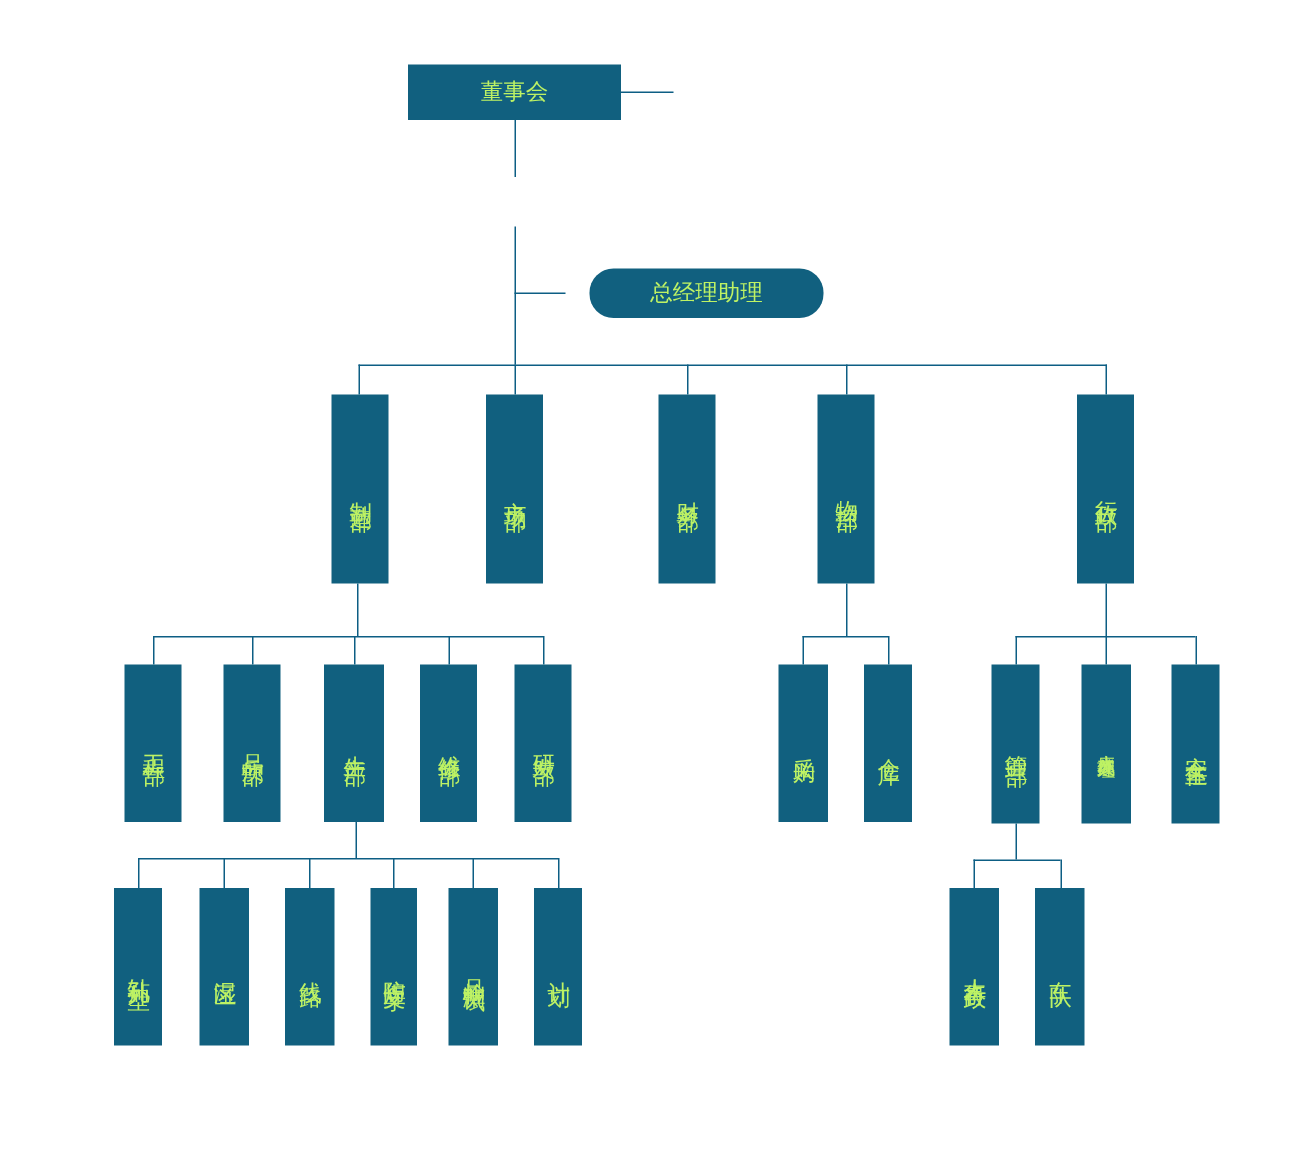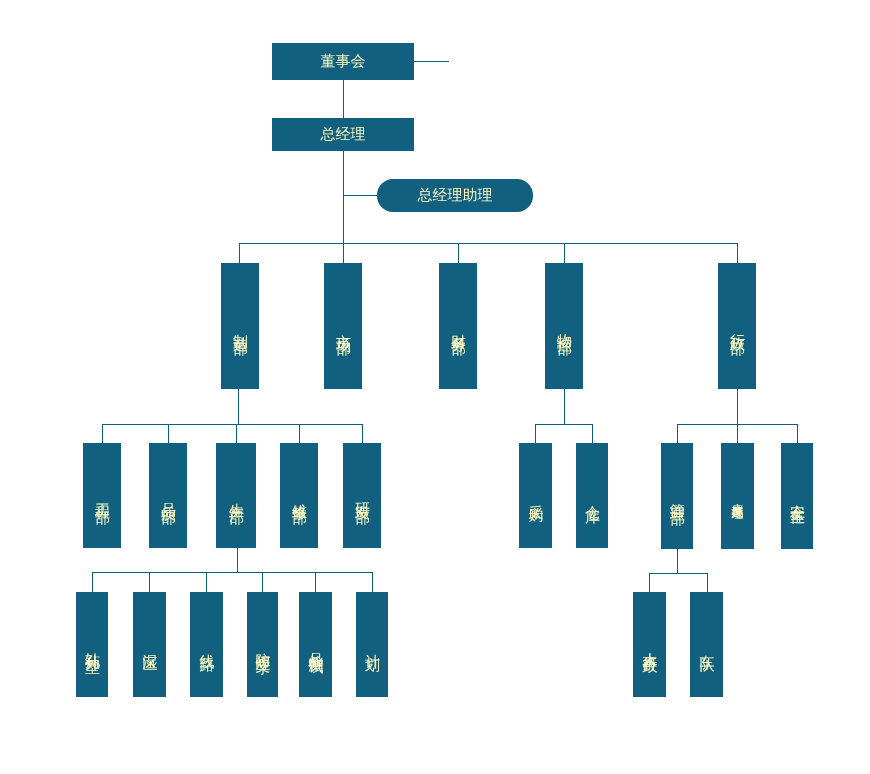--- a/index.html
+++ b/index.html
@@ -18,7 +18,7 @@
   .node {
     position: absolute;
     background: #11607F;
-    color: #fef9c3;
+    color: #bef264;
     display: flex;
     align-items: center;
     justify-content: center;

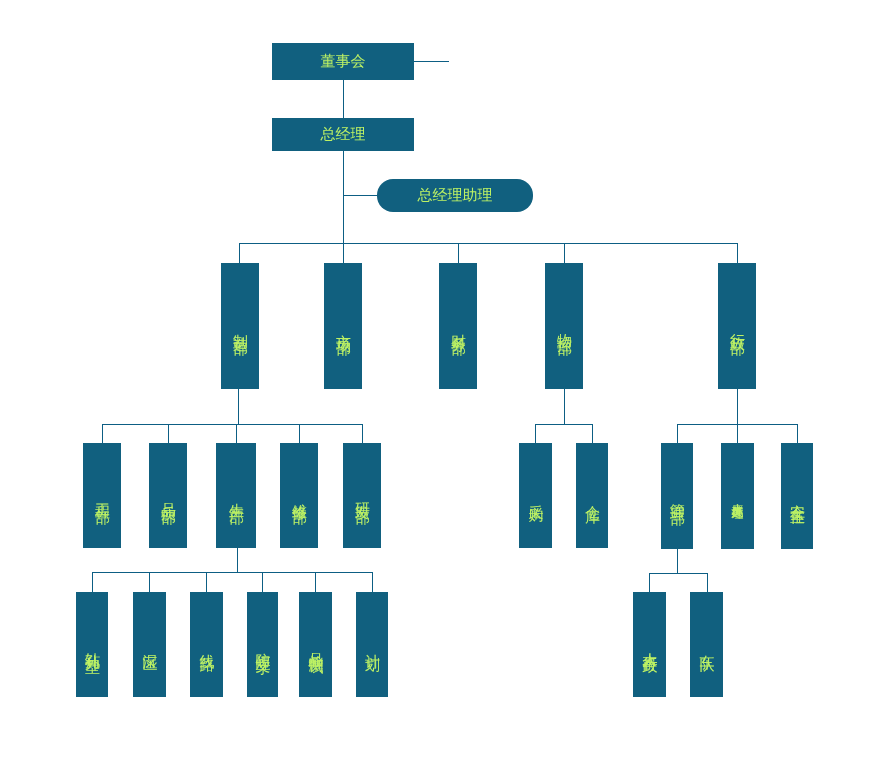--- a/index.html
+++ b/index.html
@@ -97,9 +97,6 @@
   <div class="node h" style="left:272px; top:43px; width:142px; height:37px;">
     <span>董事会</span>
   </div>
-  <div class="node h" style="left:272px; top:118px; width:142px; height:33px;">
-    <span>总经理</span>
-  </div>
   <div class="node h" style="left:377px; top:179px; width:156px; height:33px;border-radius:16px;">
     <span>总经理助理</span>
   </div>

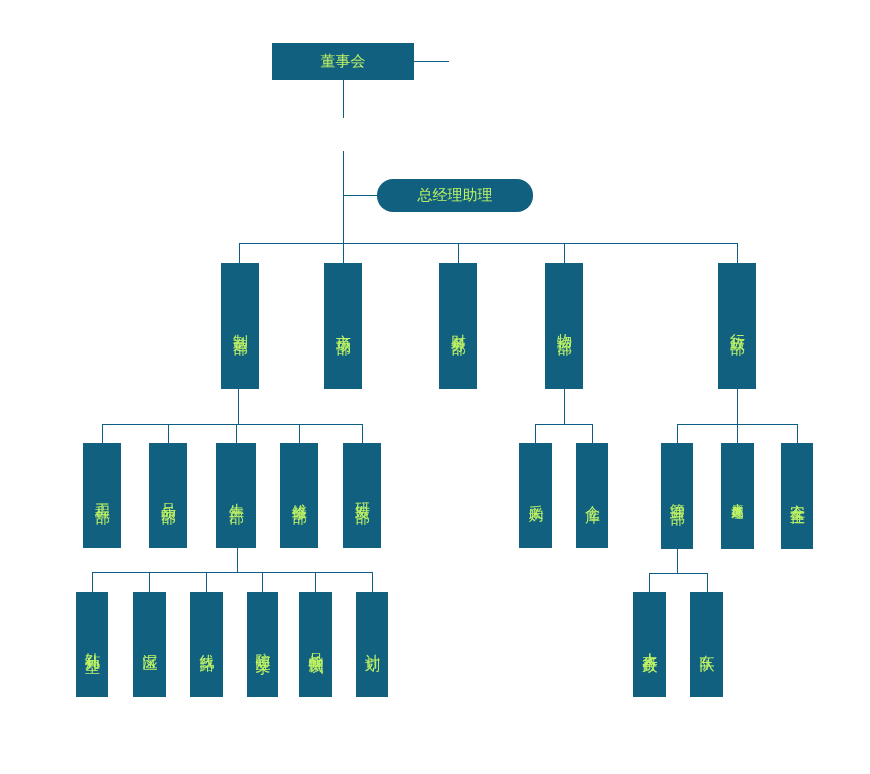--- a/index.html
+++ b/index.html
@@ -97,7 +97,7 @@
   <div class="node h" style="left:272px; top:43px; width:142px; height:37px;">
     <span>董事会</span>
   </div>
-  <div class="node h" style="left:377px; top:179px; width:156px; height:33px;border-radius:16px;">
+  <div class="node h" style="left:393px; top:179px; width:156px; height:33px;border-radius:16px;">
     <span>总经理助理</span>
   </div>
 

